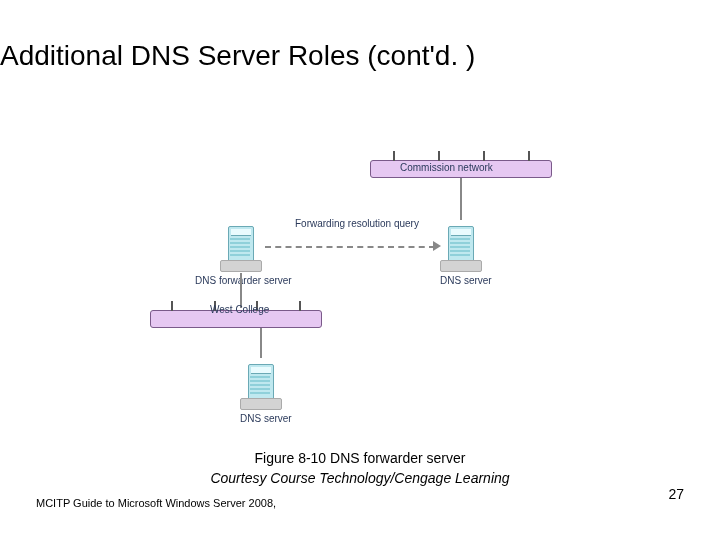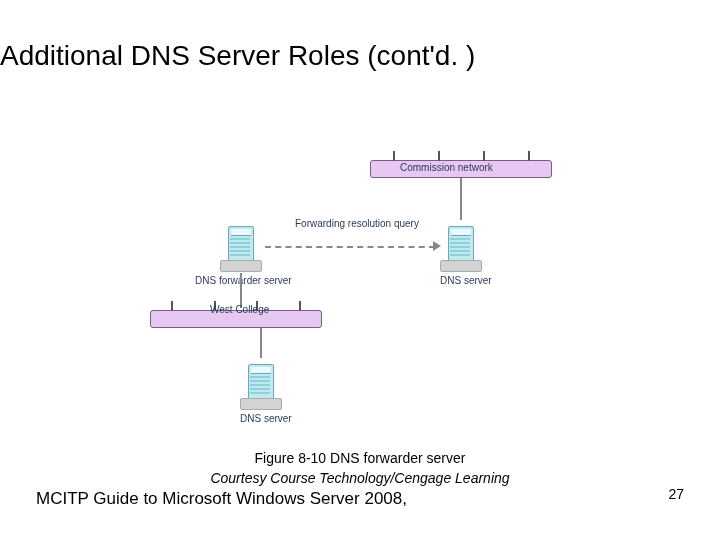--- a/index.html
+++ b/index.html
@@ -5,7 +5,7 @@
   html,body{margin:0;padding:0;width:720px;height:540px;background:#fff;font-family:Arial,Helvetica,sans-serif;color:#000;overflow:hidden}
   .slide{position:relative;width:720px;height:540px}
   .title{position:absolute;top:40px;left:0;width:100%;text-align:left;font-size:28px;font-weight:400}
-  .footer-left{position:absolute;left:36px;bottom:30px;font-size:17px;line-height:1.3}
+  .footer-left{position:absolute;left:36px;bottom:30px;font-size:11px;line-height:1.3}
   .footer-right{position:absolute;right:36px;bottom:38px;font-size:14px}
   .caption{position:absolute;left:0;width:100%;text-align:center}
   .caption-main{top:450px;font-size:14px}

